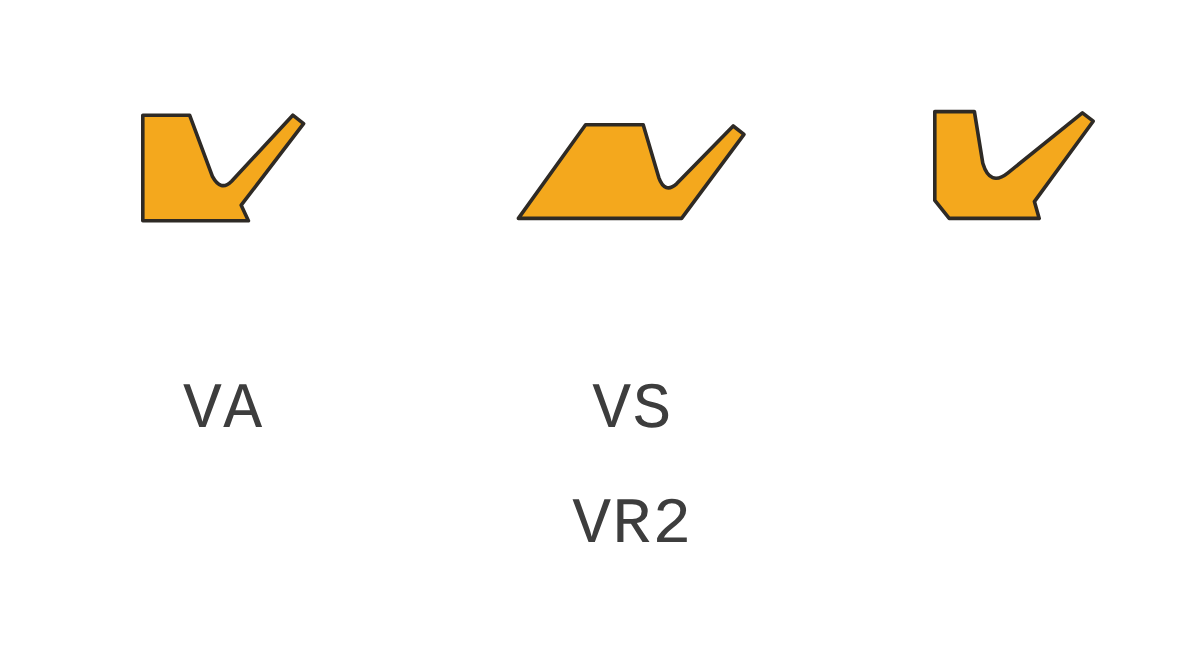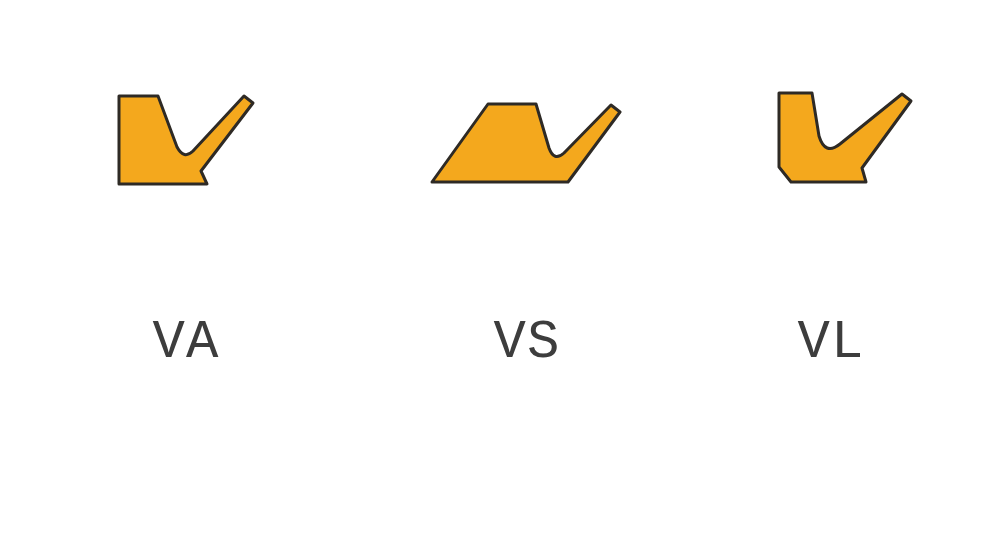--- a/index.html
+++ b/index.html
@@ -58,7 +58,6 @@
 
   <div class="label row-profile col-1">VA</div>
   <div class="label row-profile col-2">VS</div>
-  <div class="label row-profile col-3">VL</div>
 
 
 </div>

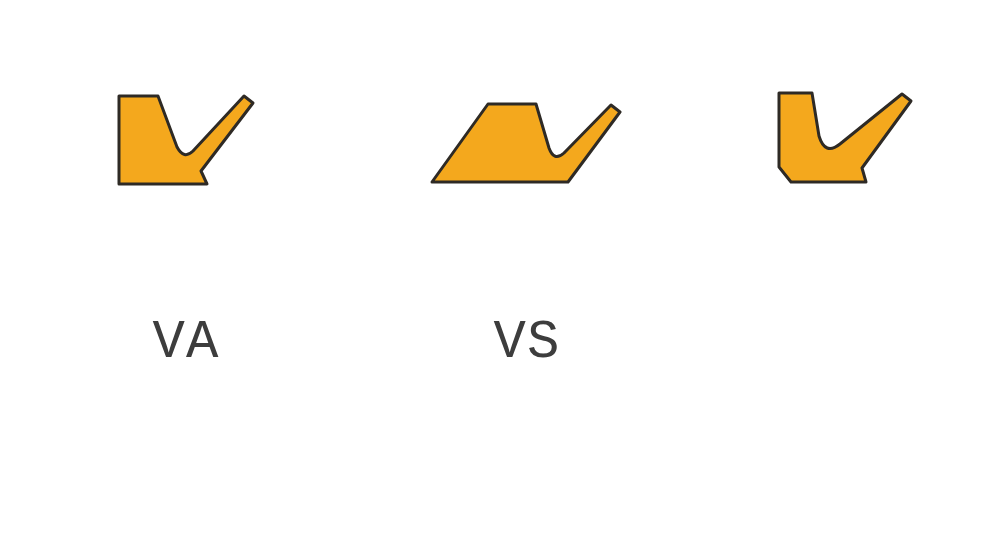--- a/index.html
+++ b/index.html
@@ -59,6 +59,7 @@
   <div class="label row-profile col-1">VA</div>
   <div class="label row-profile col-2">VS</div>
 
+  <div class="label row-series col-2">VR2</div>
 
 </div>
 

